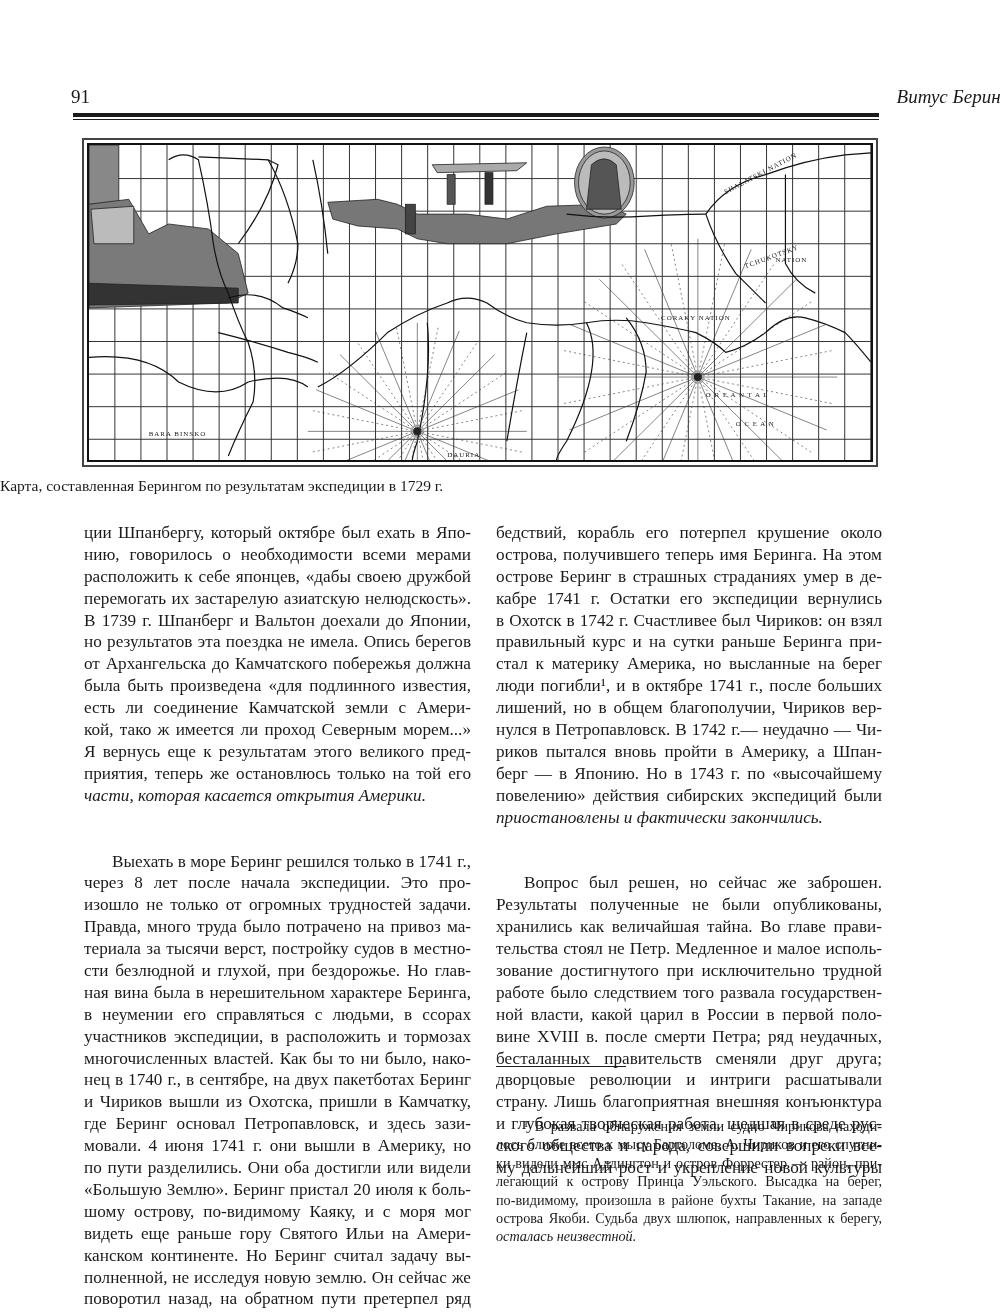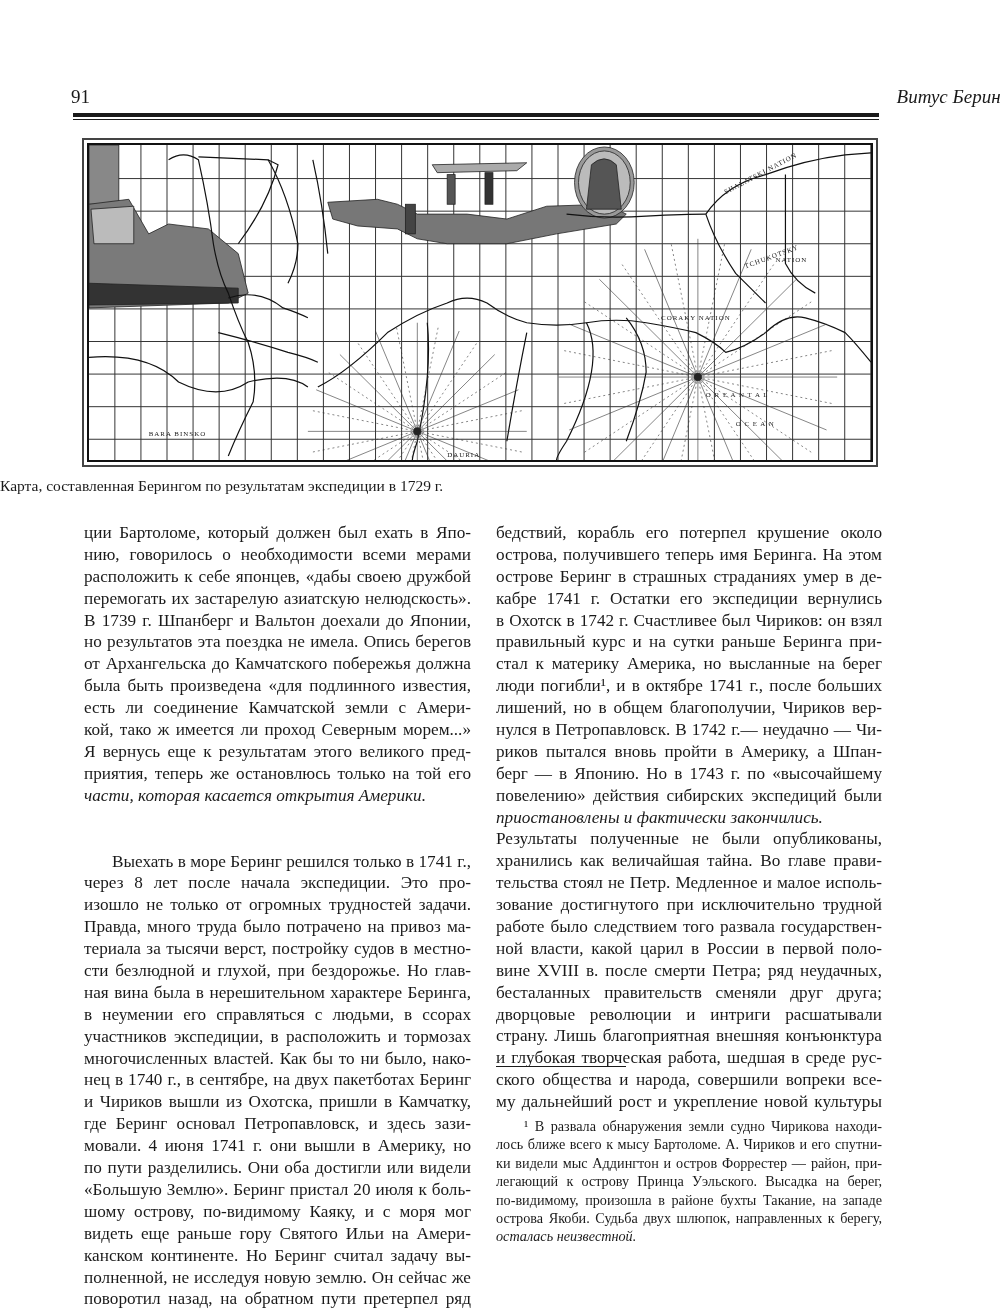--- a/index.html
+++ b/index.html
@@ -206,7 +206,7 @@
 <div class="caption">Карта, составленная Берингом по результатам экспедиции в 1729 г.</div>
 
 <div class="col left" id="col-left">
-    <span class="line">ции Бартоломе, который должен был ехать в Япо-</span>
+    <span class="line">ции Шпанбергу, который октябре был ехать в Япо-</span>
     <span class="line">нию, говорилось о необходимости всеми мерами</span>
     <span class="line">расположить к себе японцев, «дабы своею дружбой</span>
     <span class="line">перемогать их застарелую азиатскую нелюдскость».</span>

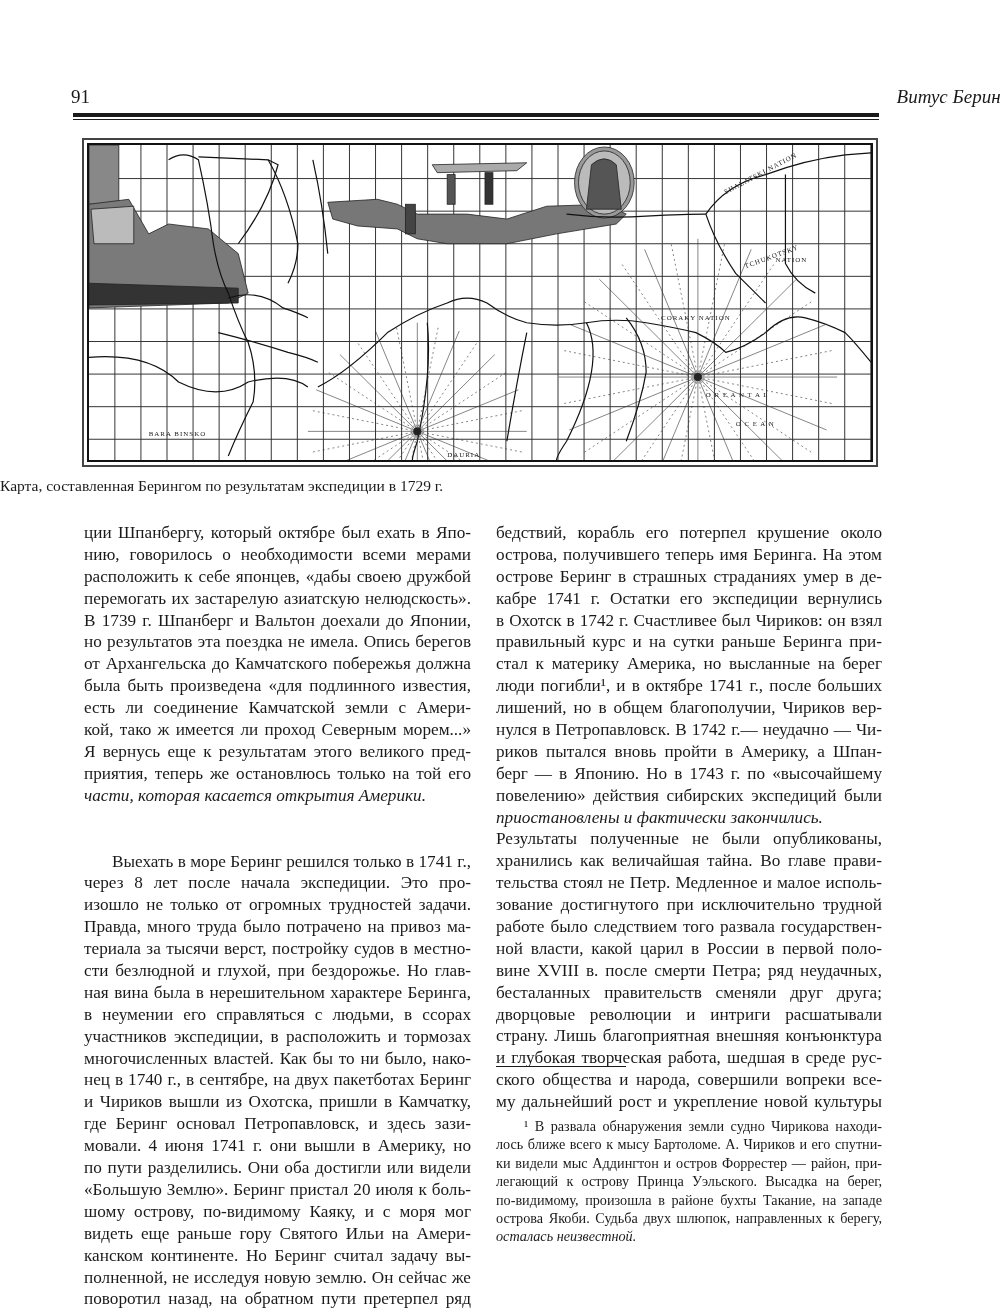--- a/index.html
+++ b/index.html
@@ -256,6 +256,7 @@
     <span class="line">берг — в Японию. Но в 1743 г. по «высочайшему</span>
     <span class="line">повелению» действия сибирских экспедиций были</span>
     <span class="line last">приостановлены и фактически закончились.</span>
+    <span class="line indent">Вопрос был решен, но сейчас же заброшен.</span>
     <span class="line">Результаты полученные не были опубликованы,</span>
     <span class="line">хранились как величайшая тайна. Во главе прави-</span>
     <span class="line">тельства стоял не Петр. Медленное и малое исполь-</span>

